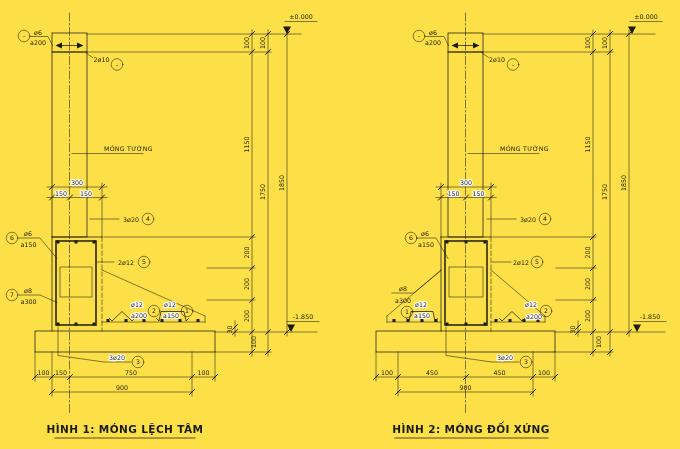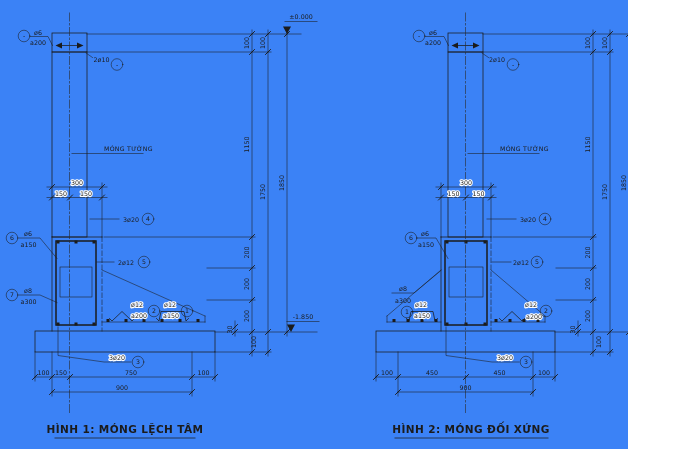--- a/index.html
+++ b/index.html
@@ -3,7 +3,7 @@
 <meta charset="utf-8">
 <style>
   html,body{margin:0;padding:0;background:#fff}
-  .stage{position:relative;width:628px;height:449px;background:#3b82f6;overflow:hidden}
+  .stage{position:relative;width:680px;height:449px;background:#fde047;overflow:hidden}
   svg{display:block}
   .ln{stroke:#1b1b1b;stroke-width:.75;fill:none;stroke-linecap:square}
   .thin{stroke-width:.55}

